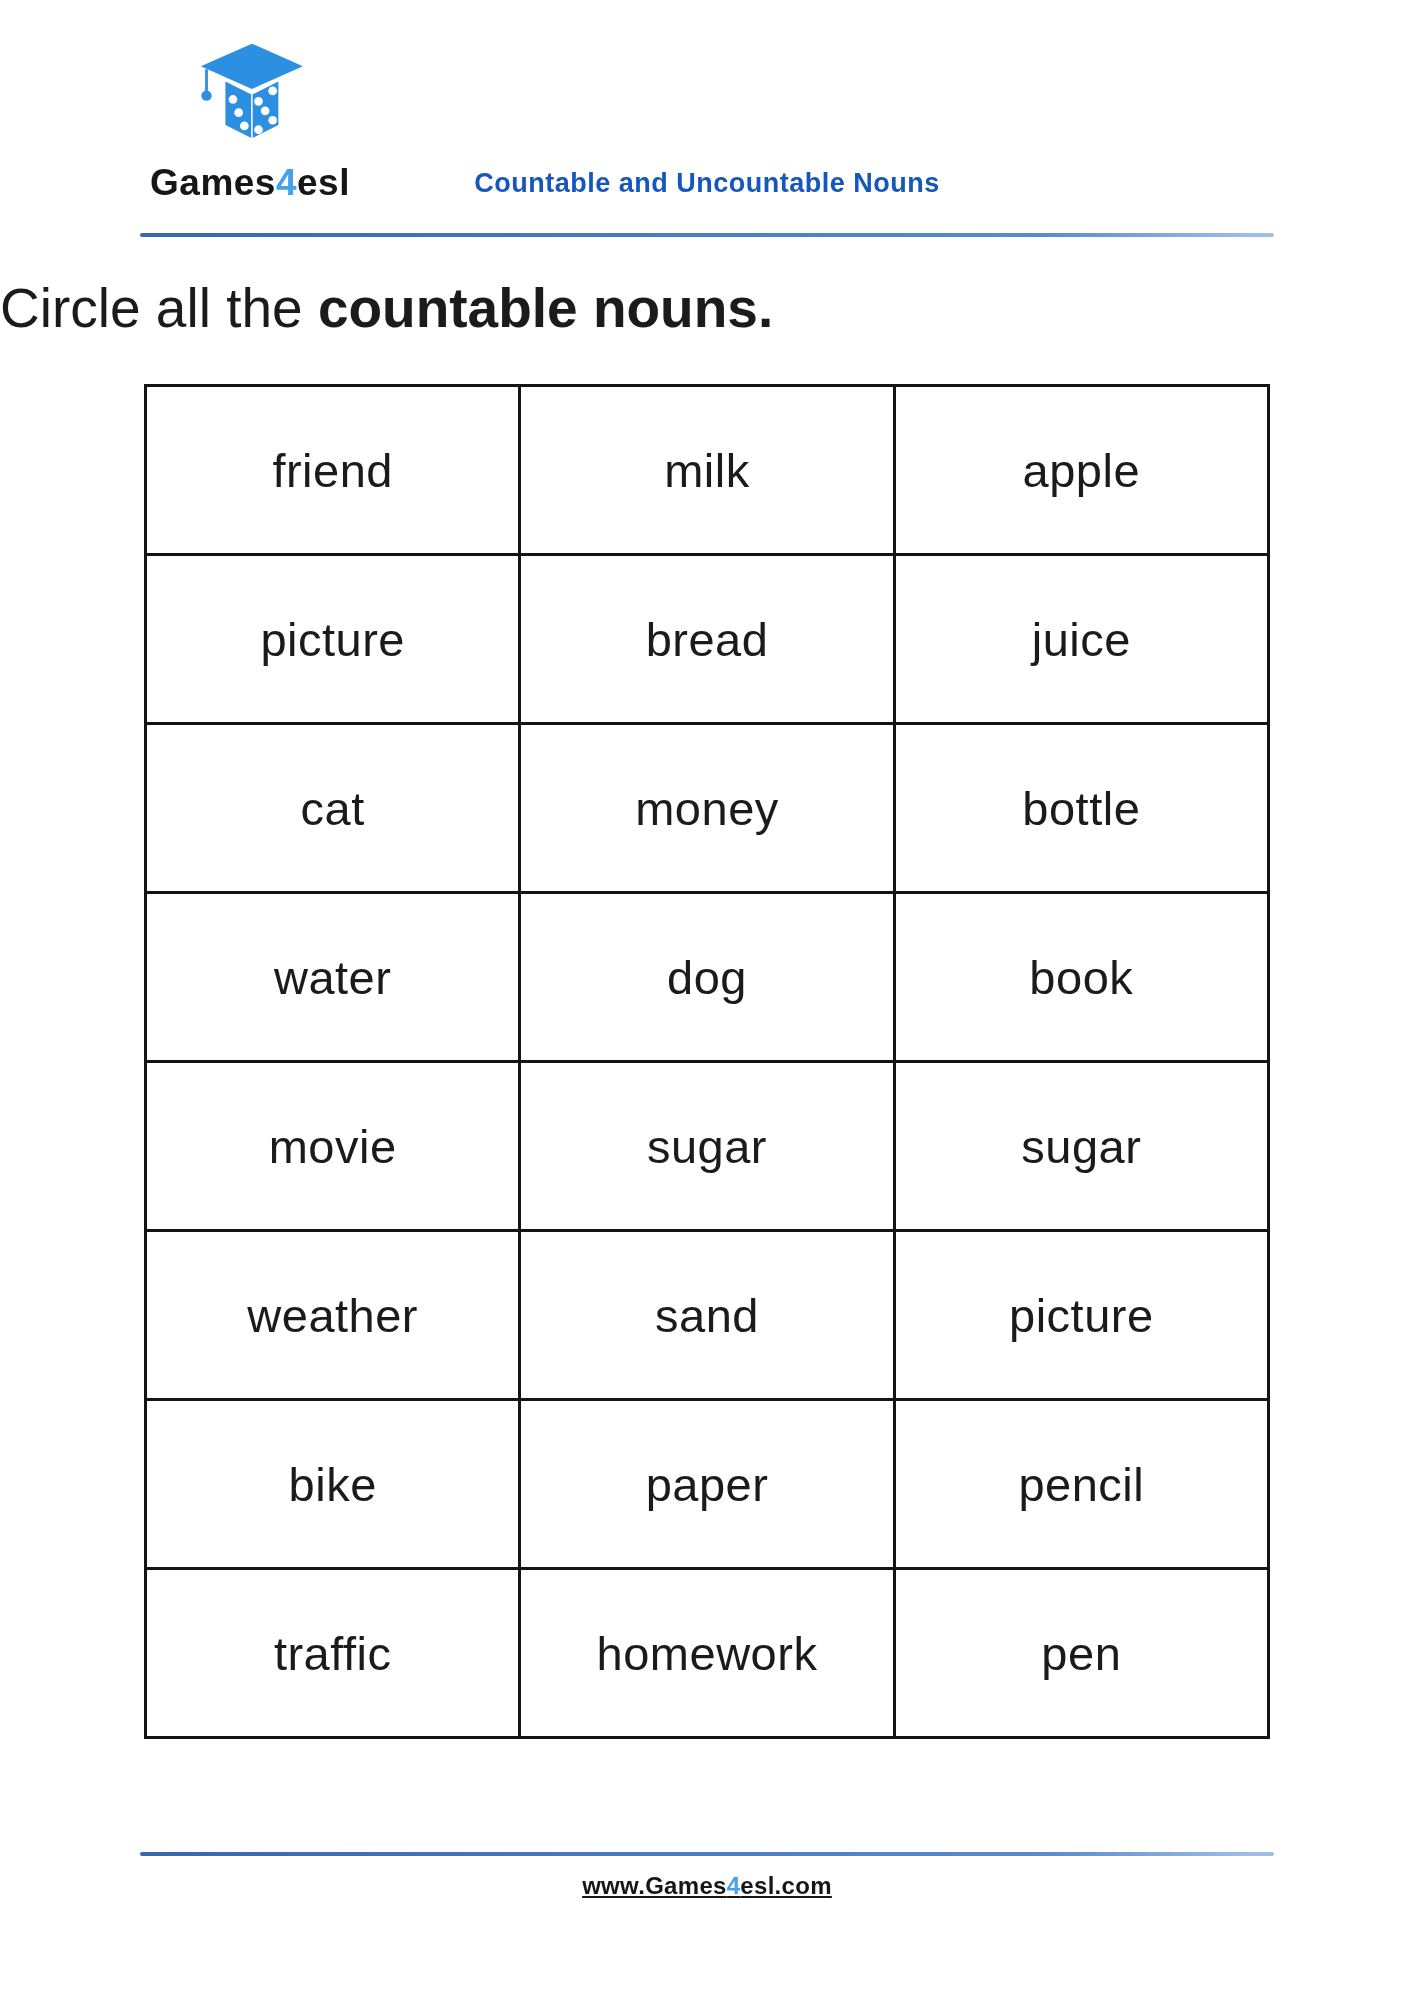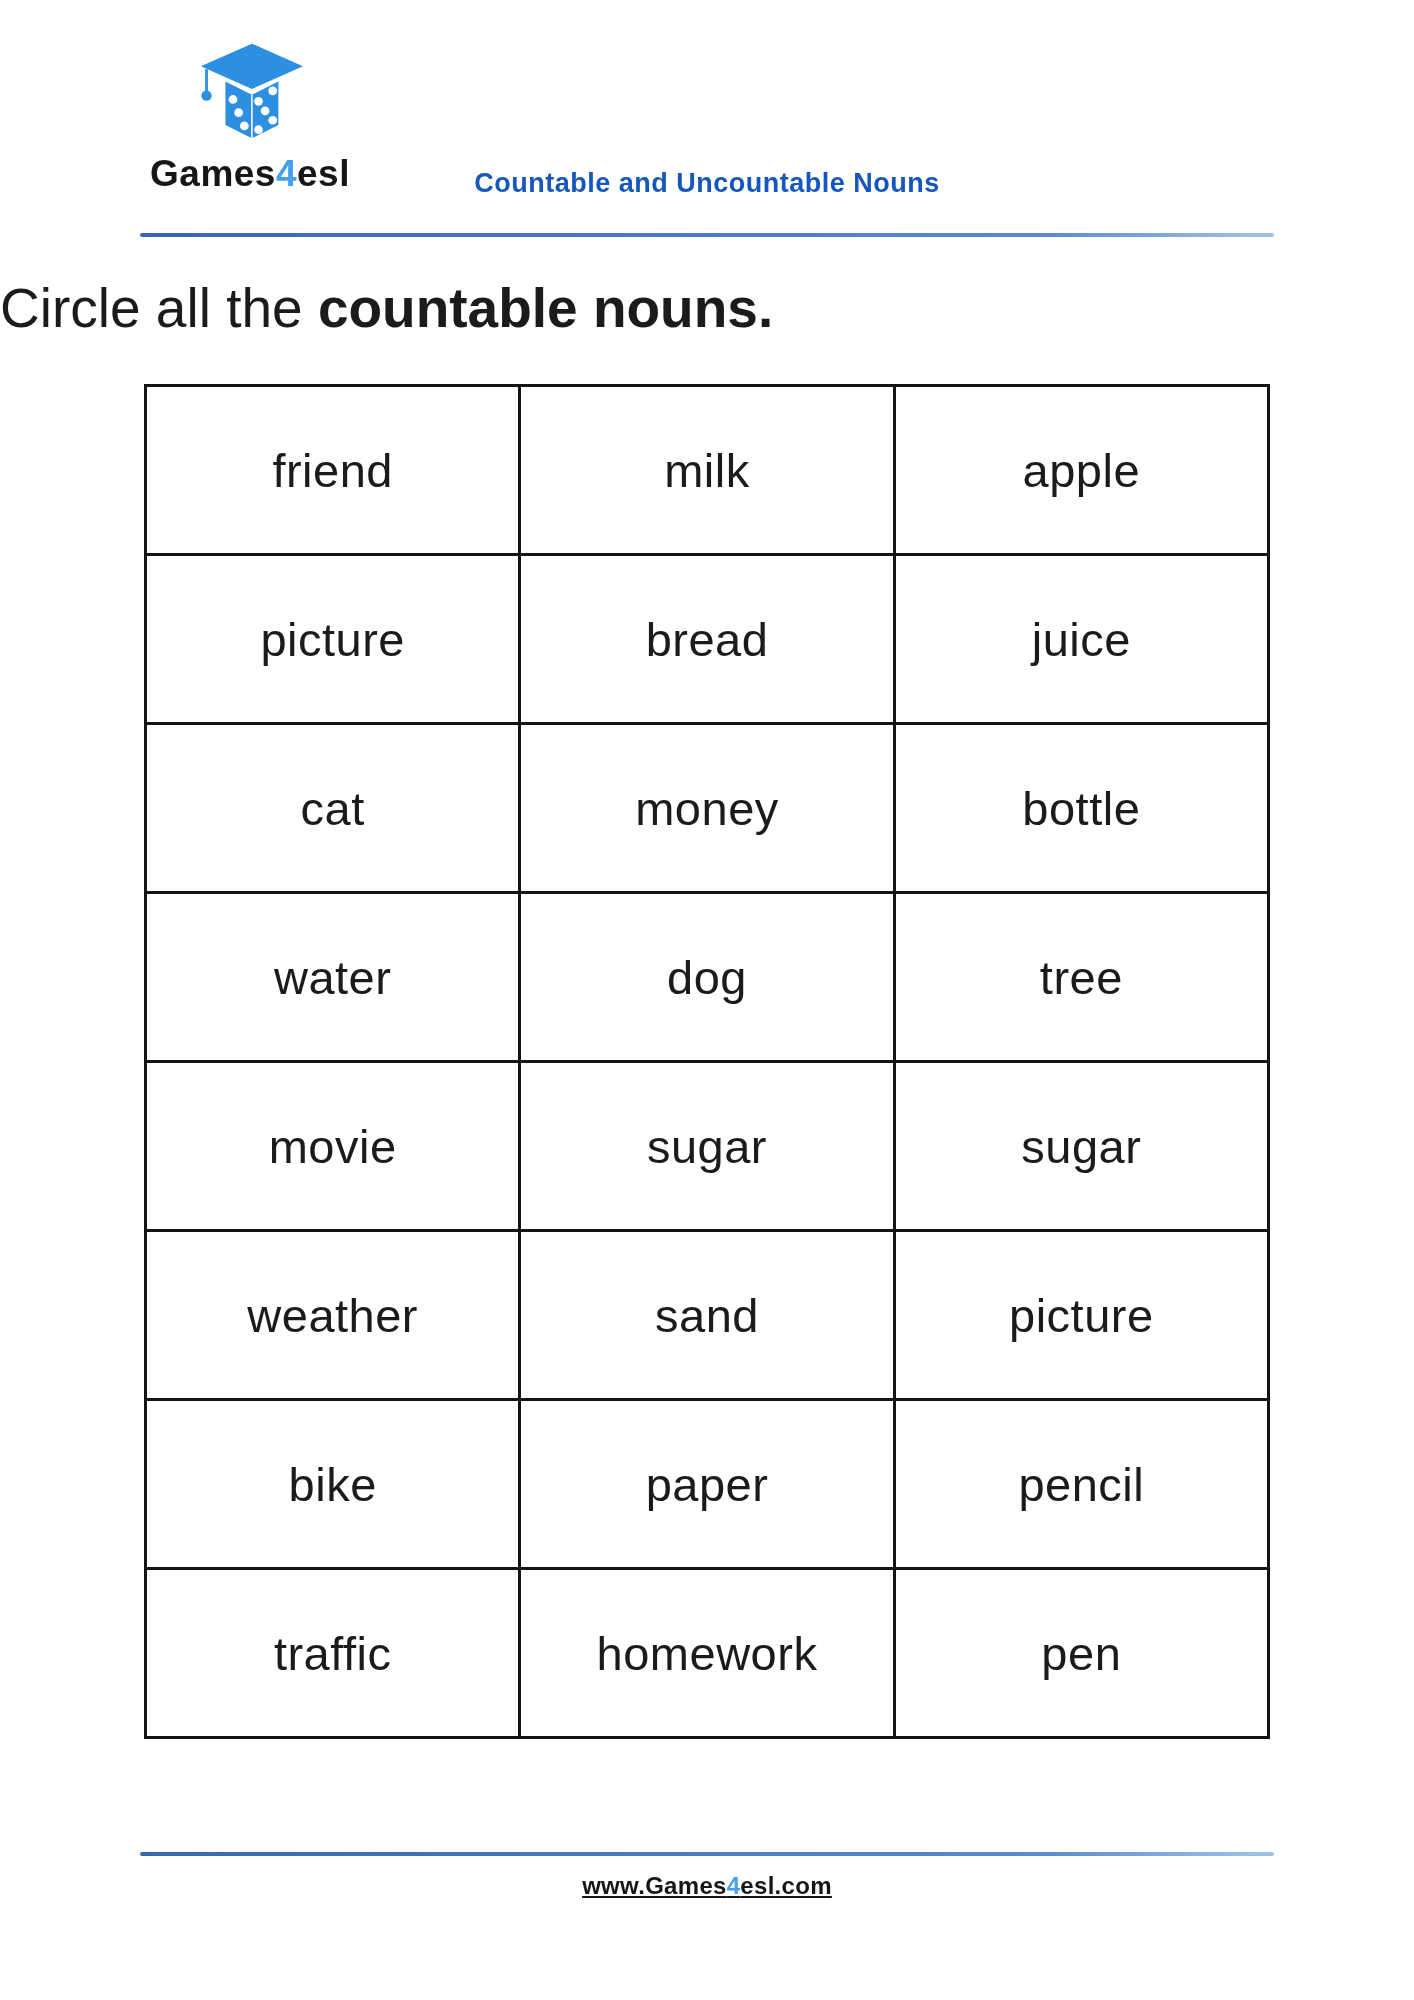--- a/index.html
+++ b/index.html
@@ -29,7 +29,7 @@
   }
   .logo-text {
     display: block;
-    margin-top: 11px;
+    margin-top: 20px;
     font-size: 37px;
     font-weight: 700;
     letter-spacing: 0.5px;

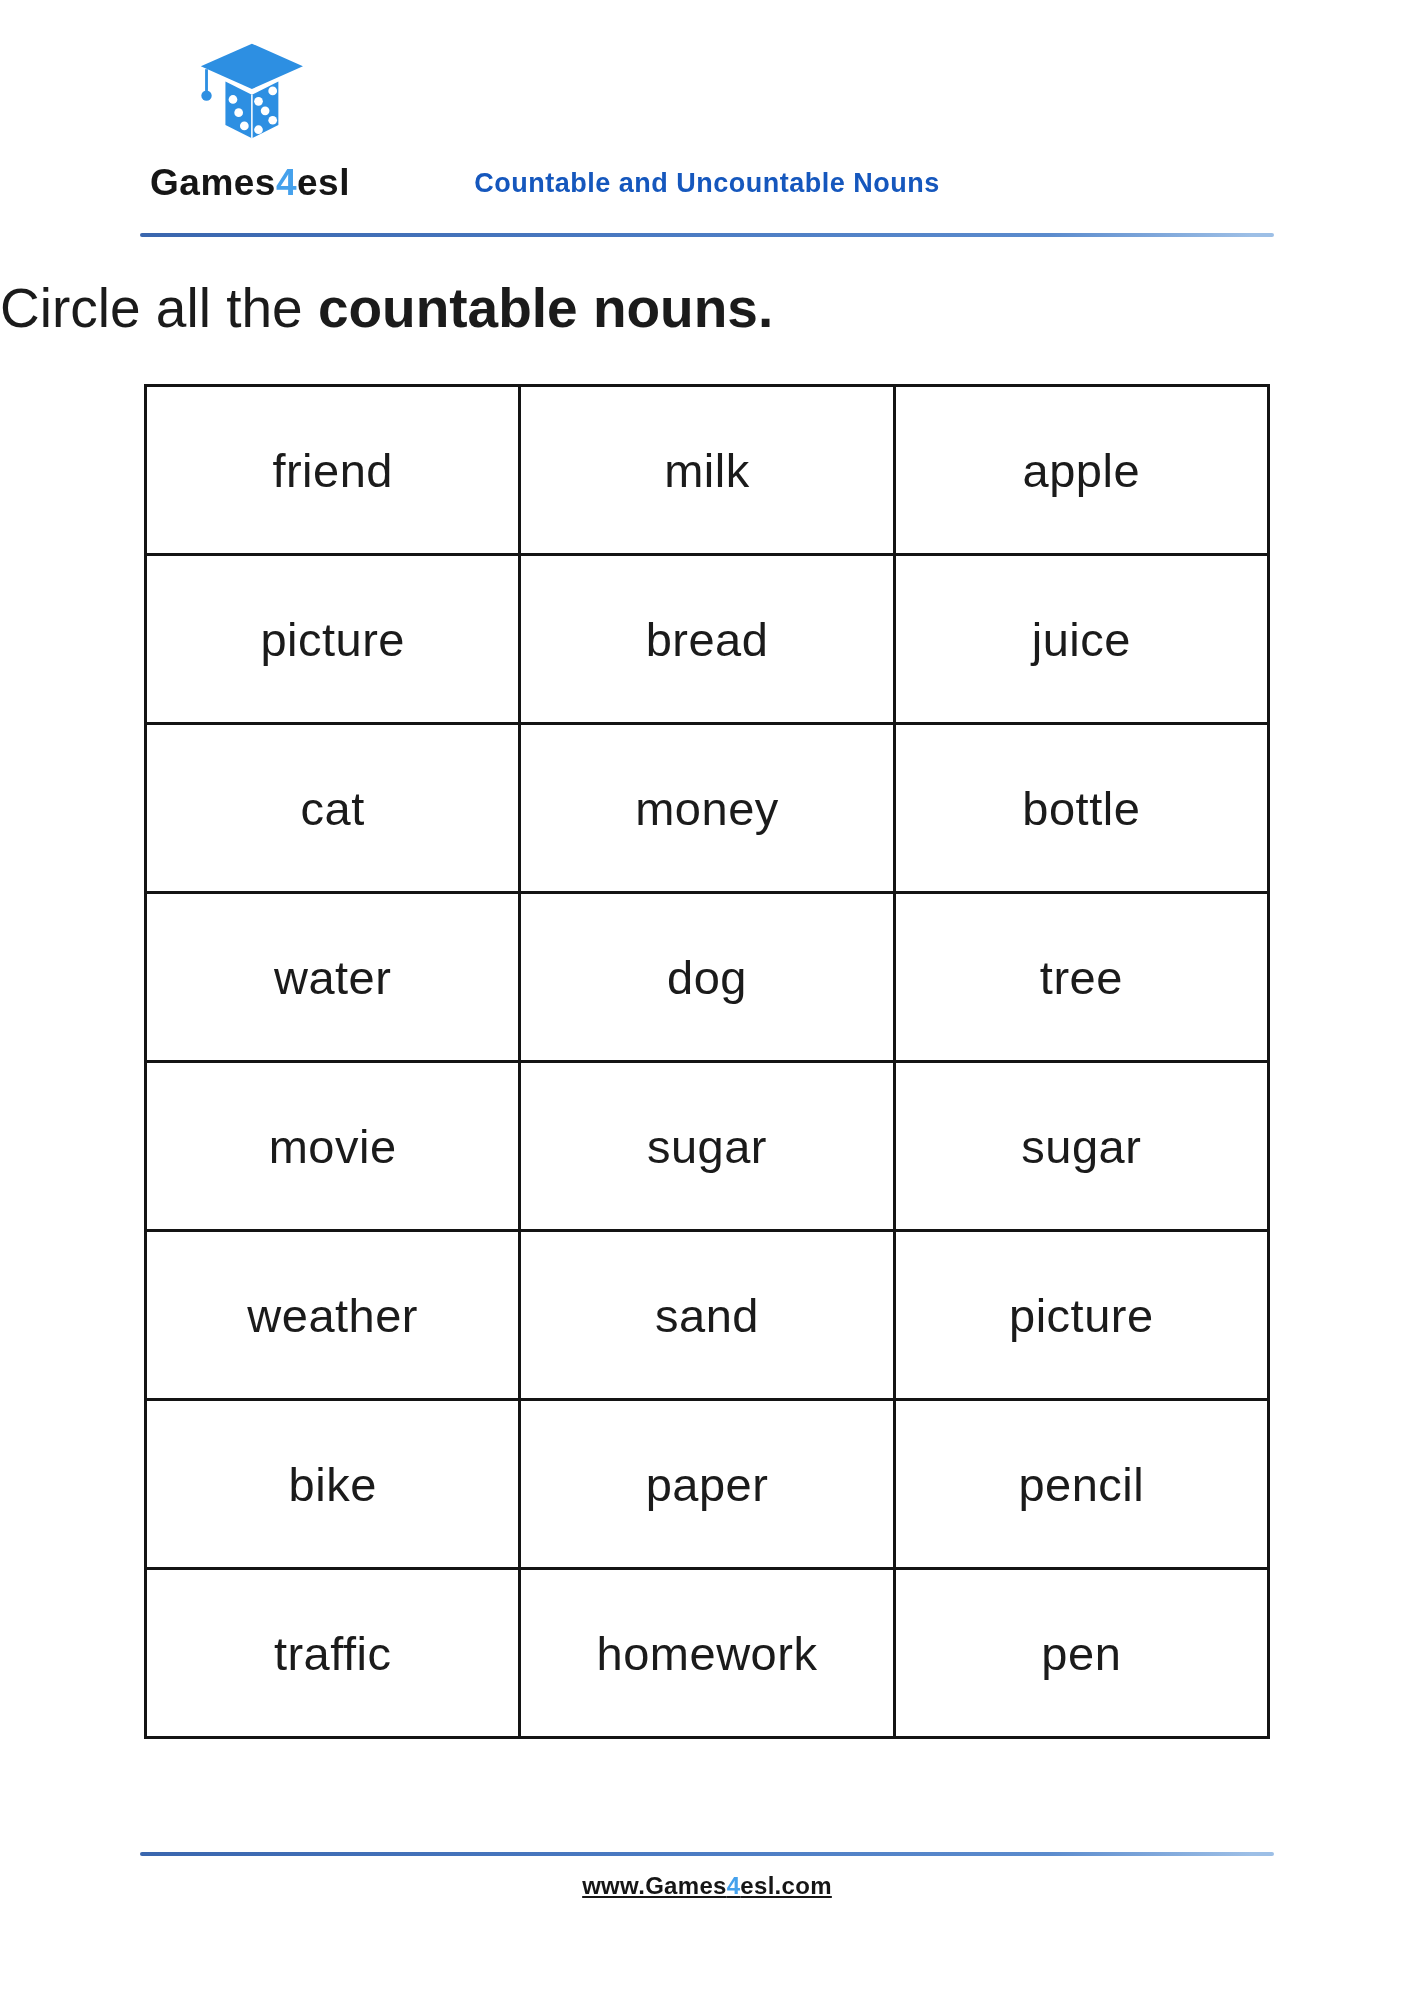--- a/index.html
+++ b/index.html
@@ -164,7 +164,7 @@
     <tr>
       <td>water</td>
       <td>dog</td>
-      <td>tree</td>
+      <td>book</td>
     </tr>
     <tr>
       <td>movie</td>

